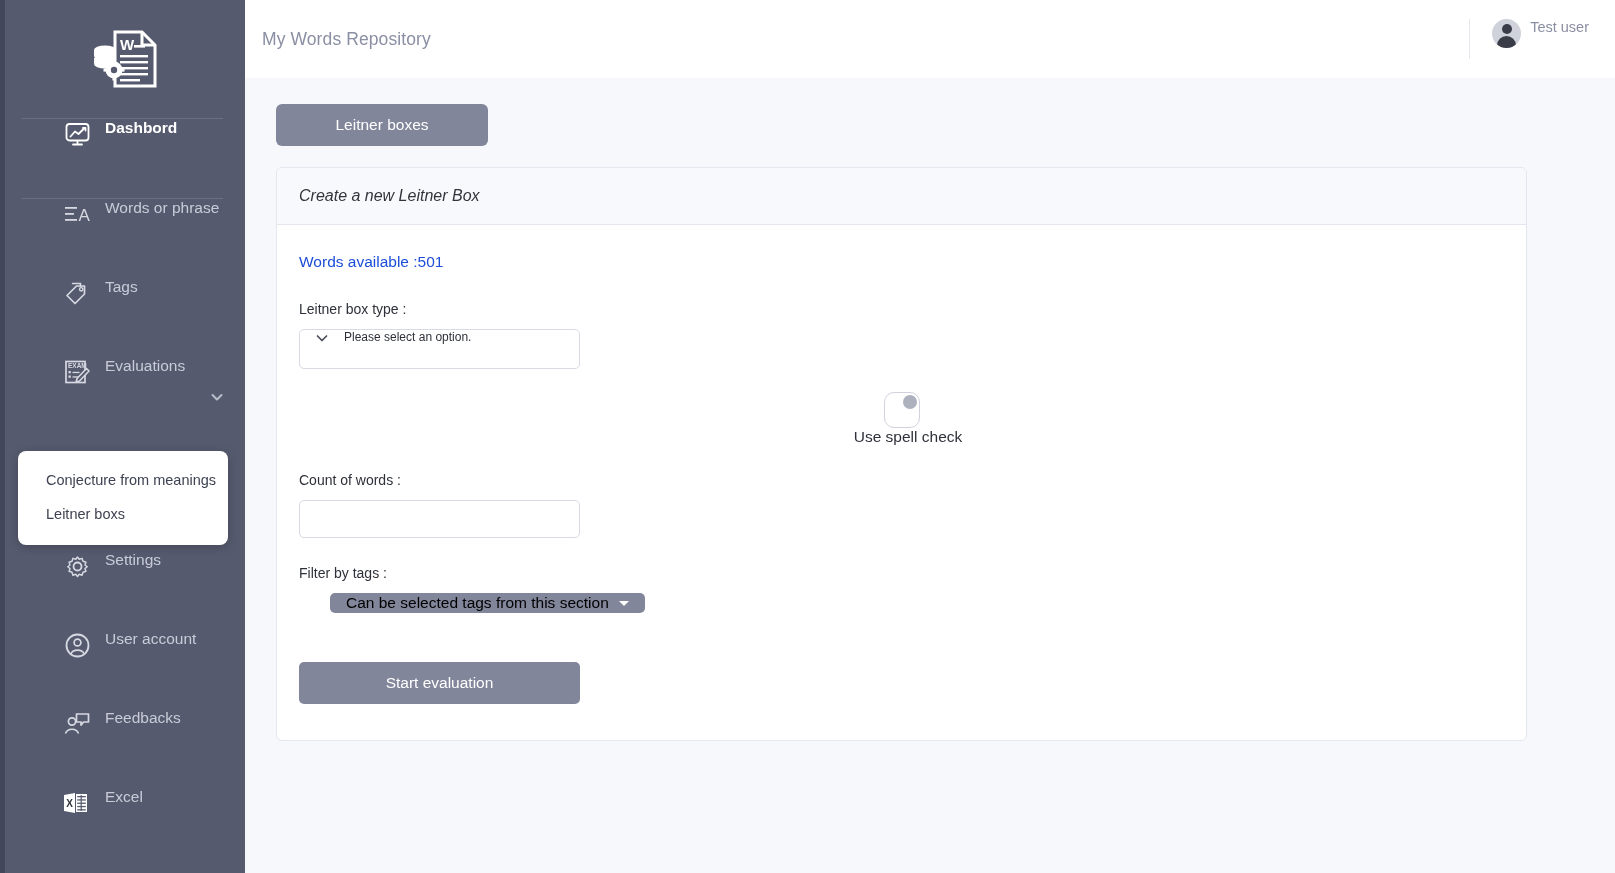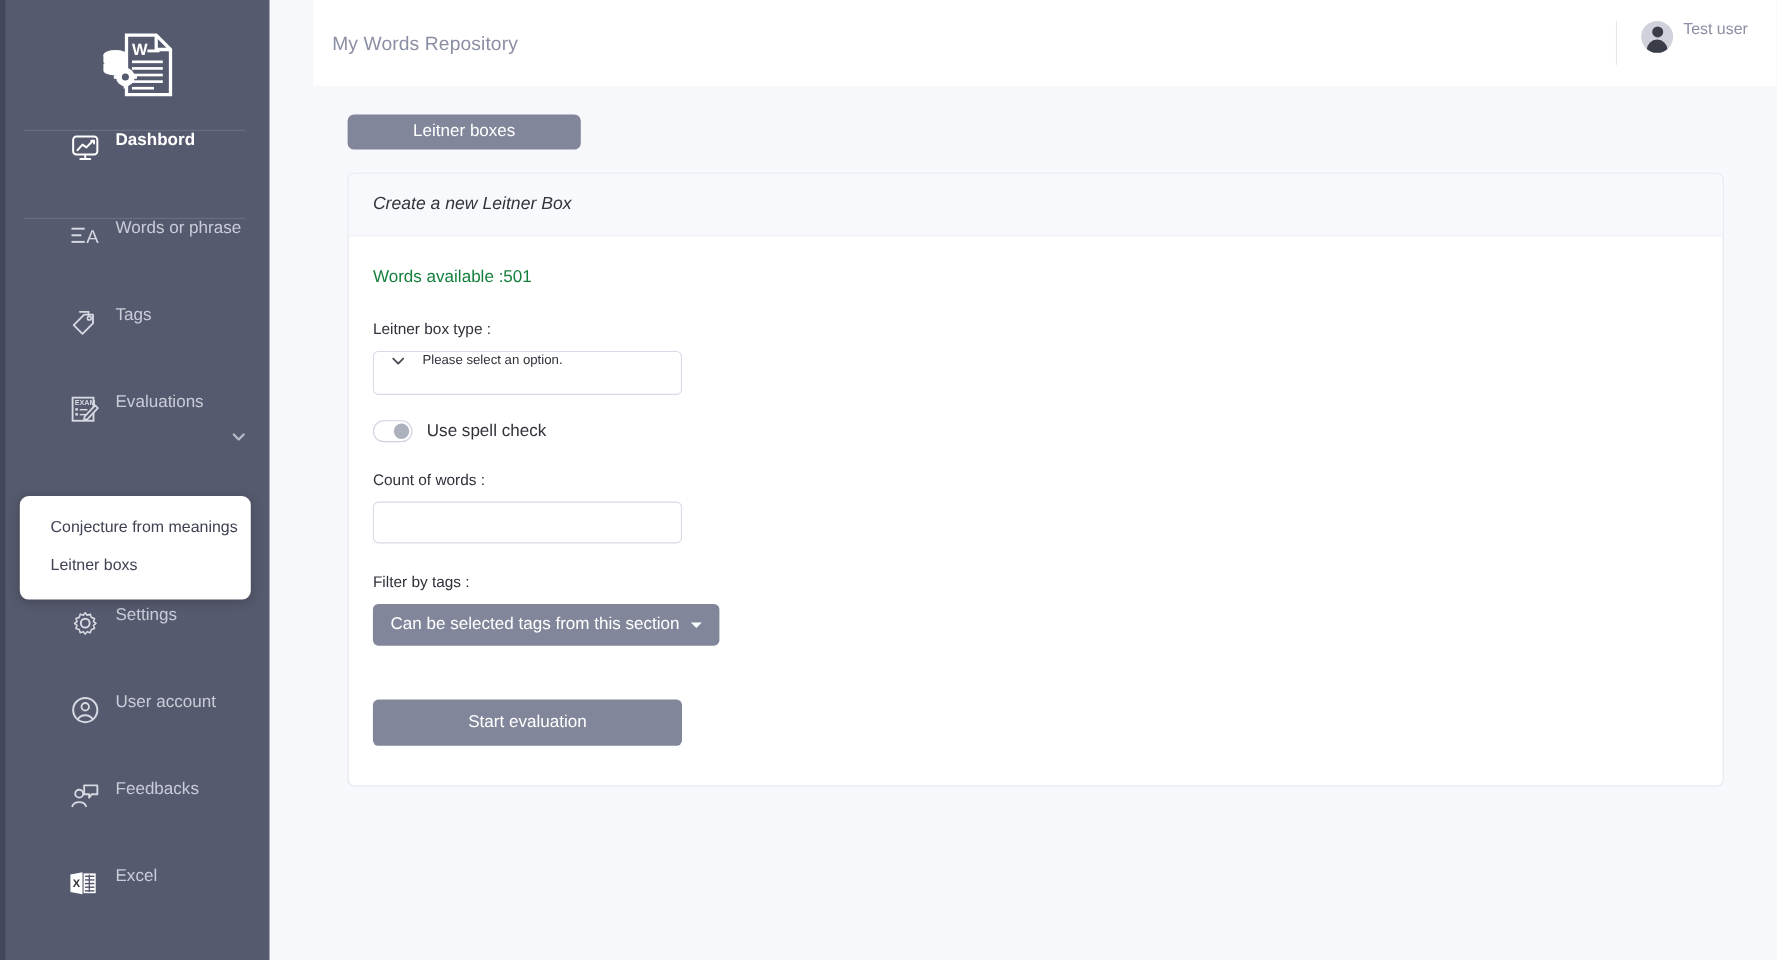--- a/index.html
+++ b/index.html
@@ -83,7 +83,6 @@
     display: flex; flex-direction: column;
     background: #f7f8fc;
     overflow: hidden;
-    padding-left: 40px;
   }
   .topbar {
     height: 78px;

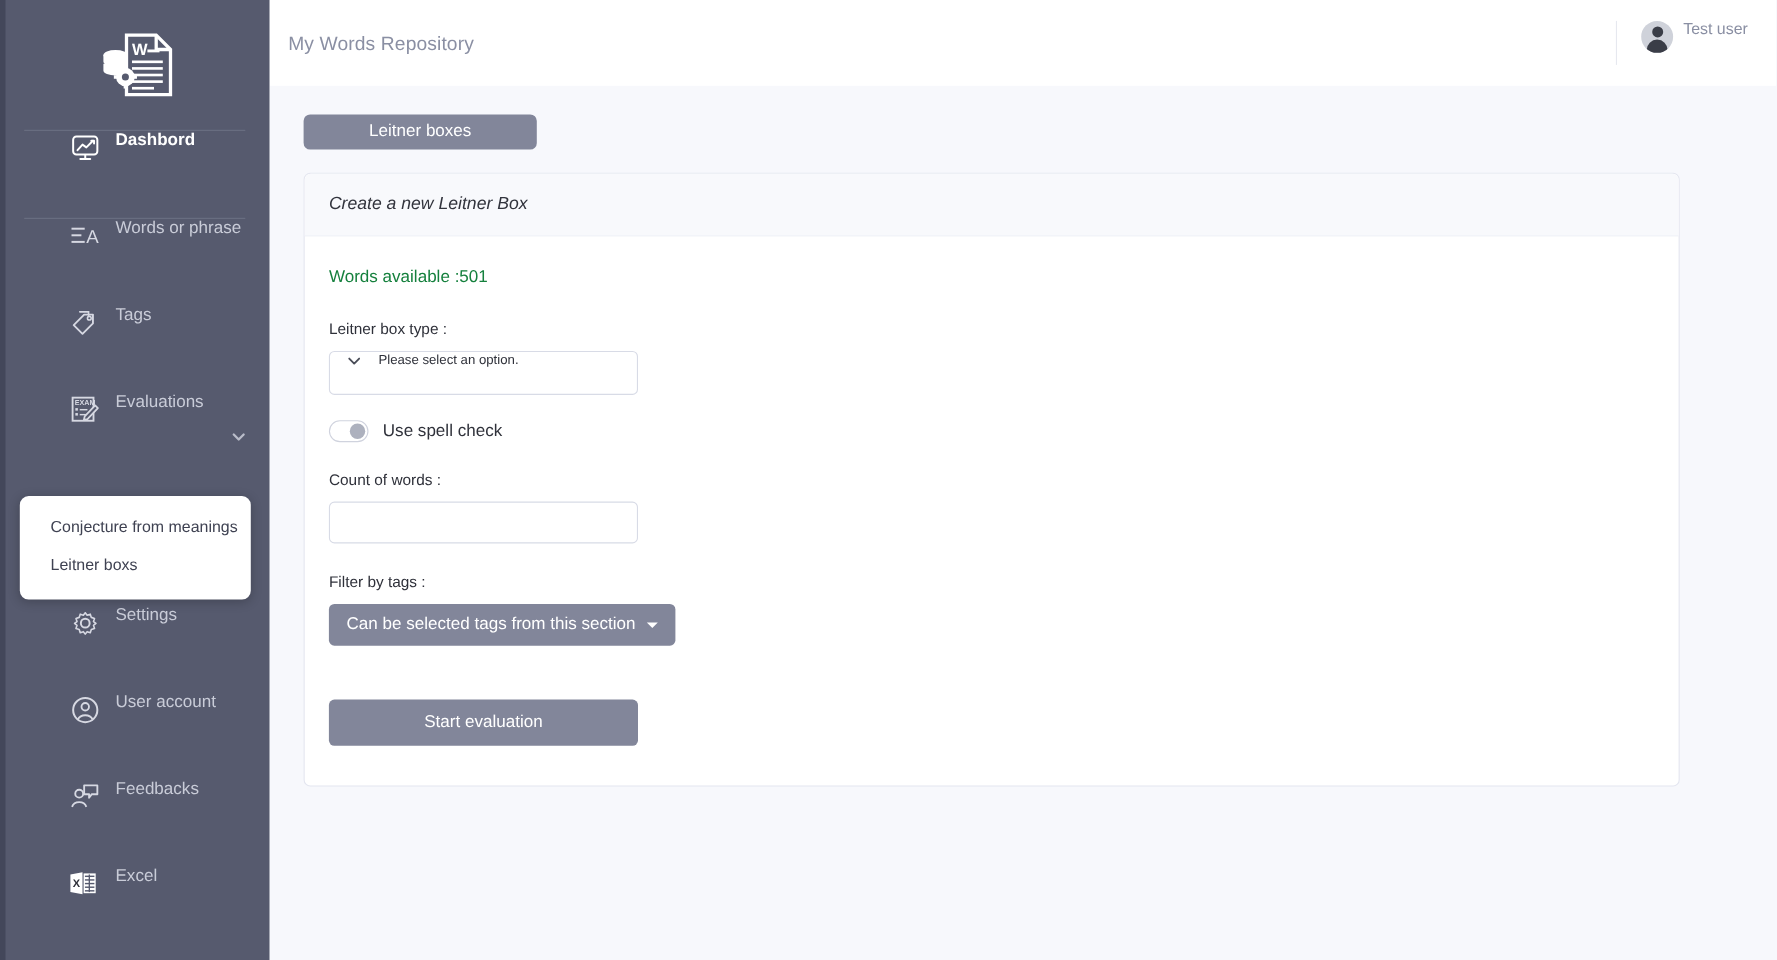--- a/index.html
+++ b/index.html
@@ -126,7 +126,7 @@
   }
   .tab-btn {
     display: inline-flex; align-items: center; justify-content: center;
-    width: 212px; height: 32px;
+    width: 212px; height: 42px;
     background: #82869a;
     color: #ffffff;
     border: none; border-radius: 6px;

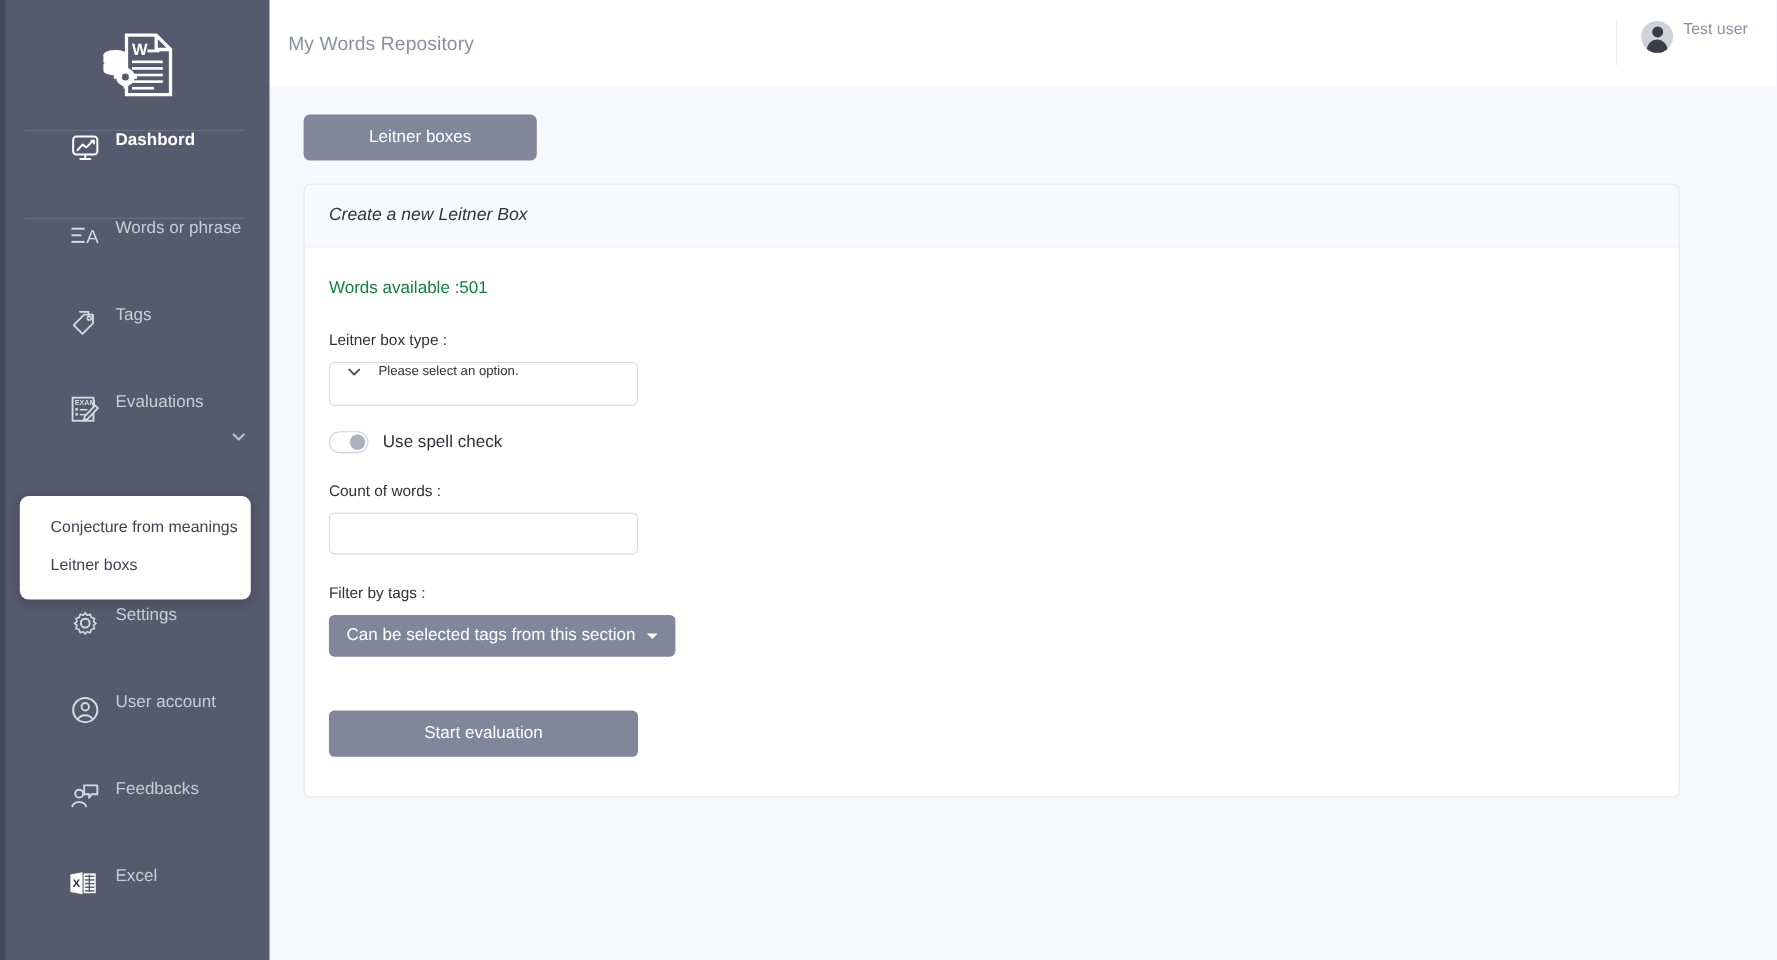--- a/index.html
+++ b/index.html
@@ -152,7 +152,7 @@
   }
   .card-body { padding: 28px 22px 36px 22px; }
 
-  .words-avail { font-size: 15.5px; color: #15803d; margin-bottom: 30px; }
+  .words-avail { font-size: 15.5px; color: #1d4ed8; margin-bottom: 30px; }
   .field-label { font-size: 14px; color: #2f313a; margin-bottom: 12px; }
 
   .select-box {

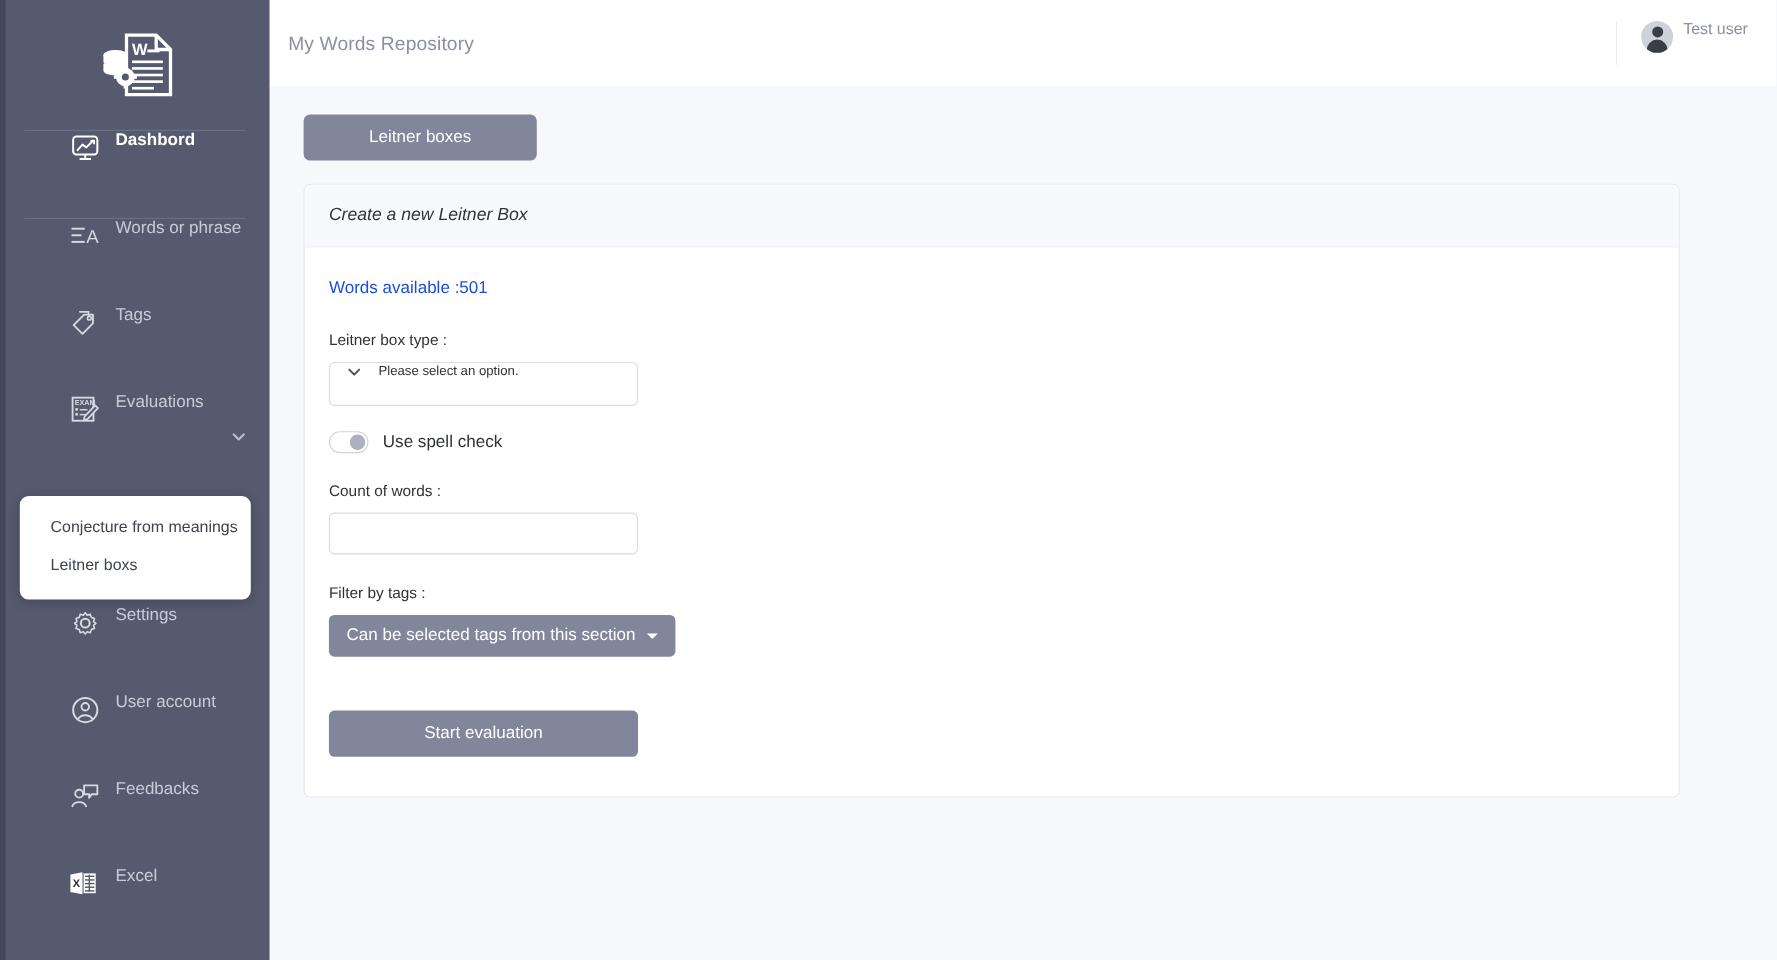--- a/index.html
+++ b/index.html
@@ -167,7 +167,7 @@
   }
   .select-box .chev { margin-right: 14px; display:flex; color:#4a4d58; }
 
-  .toggle-row { display: flex; align-items: center; margin-top: 23px; }
+  .toggle-row { display: flex; align-items: center; margin-top: 23px; flex-direction: column; }
   .toggle {
     width: 36px; height: 20px;
     border: 1px solid #d0d3de;

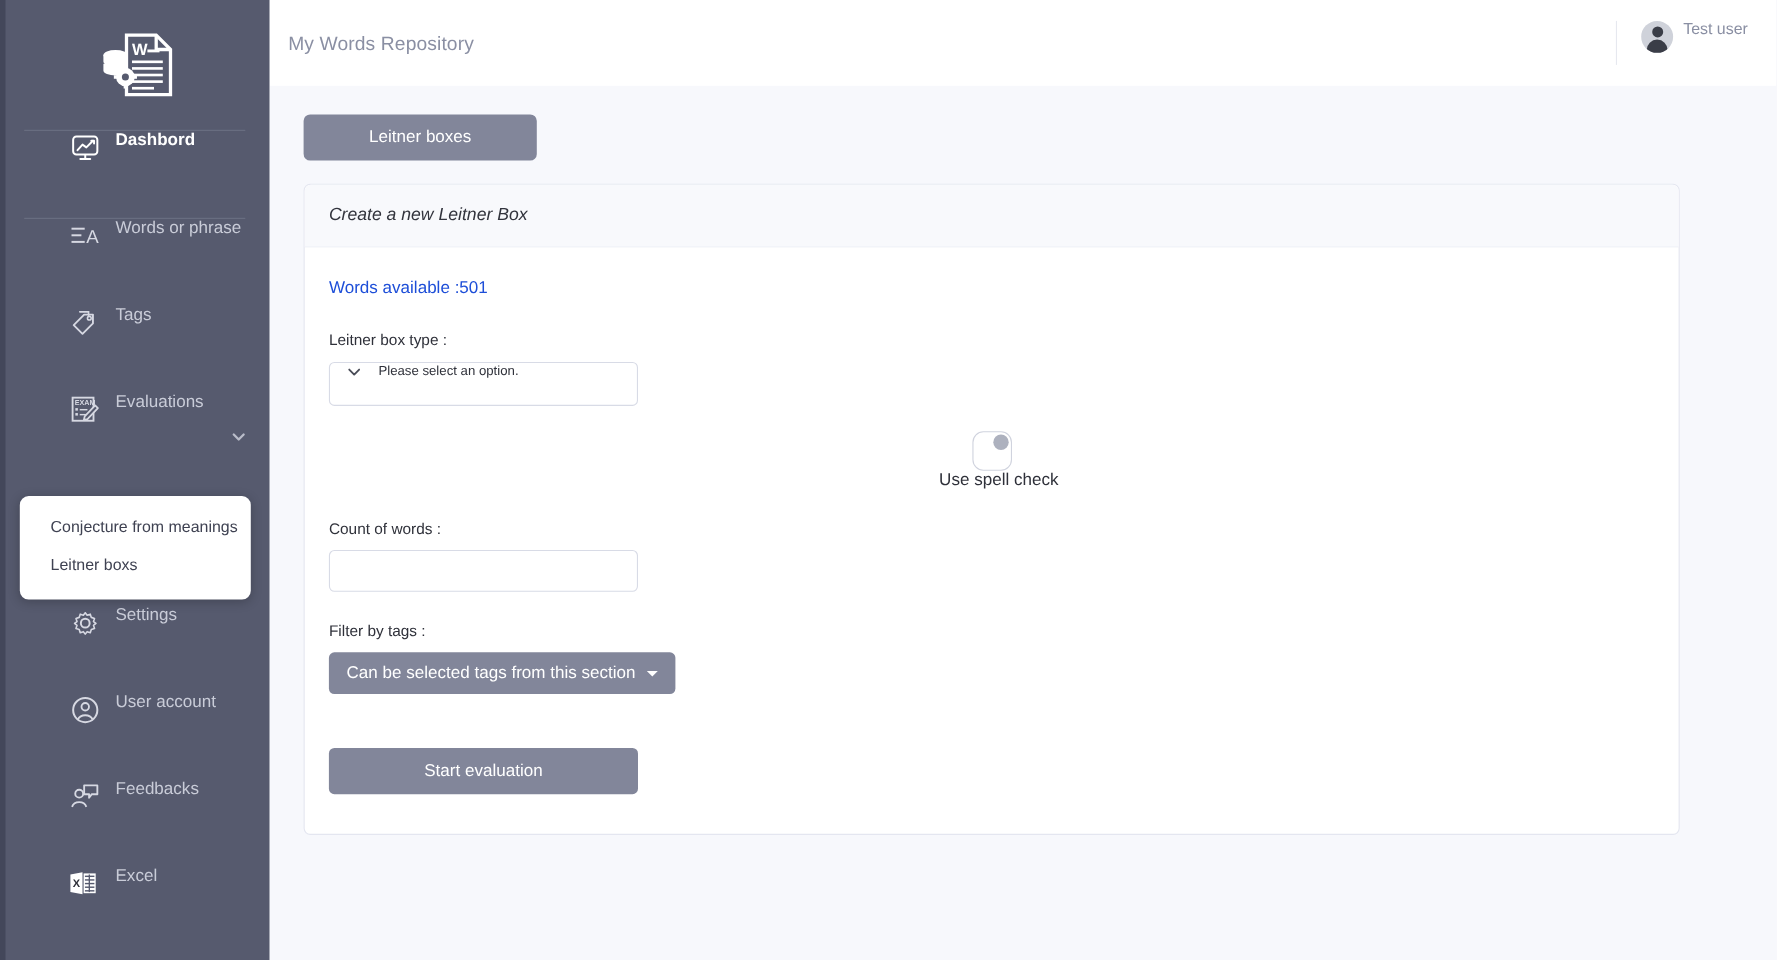--- a/index.html
+++ b/index.html
@@ -198,13 +198,14 @@
   .tags-label { margin-top: 27px; }
   .tags-dropdown {
     display: inline-flex; align-items: center;
-    height: 38px;
+    height: 20px;
     background: #82869a;
-    color: #ffffff;
+    color: #000000;
     border: none; border-radius: 5px;
     padding: 0 16px;
     font-size: 15.5px; font-family: inherit;
     cursor: pointer;
+    margin-left: 31px;
   }
   .tags-dropdown .caret {
     margin-left: 10px;

